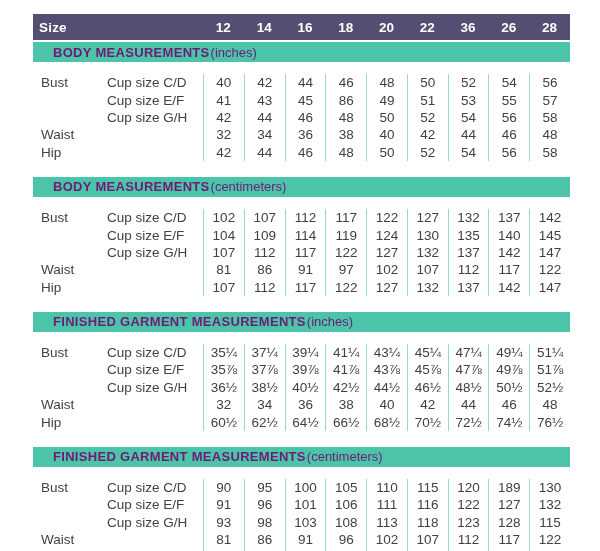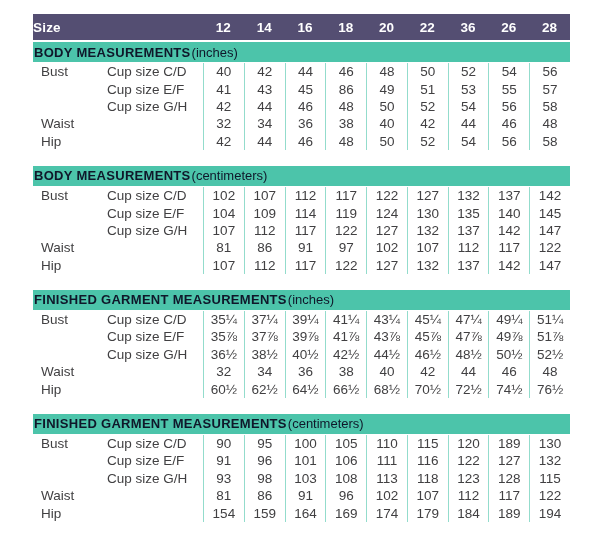--- a/index.html
+++ b/index.html
@@ -41,7 +41,7 @@
     grid-column: 1 / span 2;
     display: flex;
     align-items: center;
-    padding-left: 0;
+    padding-left: 6px;
     letter-spacing: 0.2px;
   }
   .hnum {

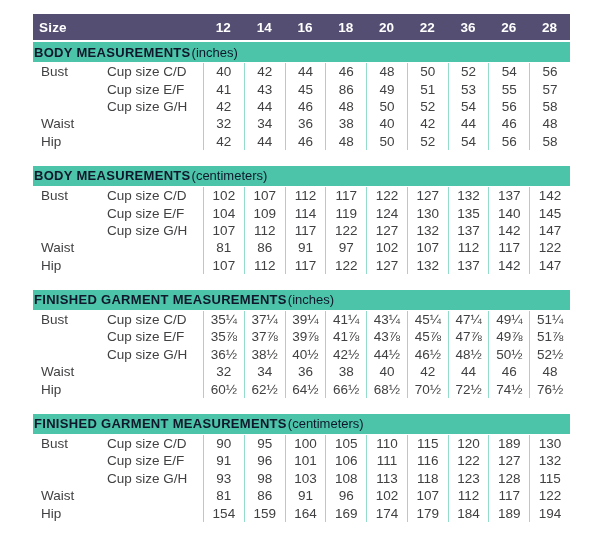--- a/index.html
+++ b/index.html
@@ -56,9 +56,9 @@
     height: 20px;
     display: flex;
     align-items: center;
-    color: #0f172a;
+    color: #701a75;
     font-size: 13px;
-    padding-left: 1px;
+    padding-left: 20px;
   }
   .band .t { font-weight: 700; letter-spacing: 0.3px; }
   .band .u { font-weight: 400; margin-left: 1px; }

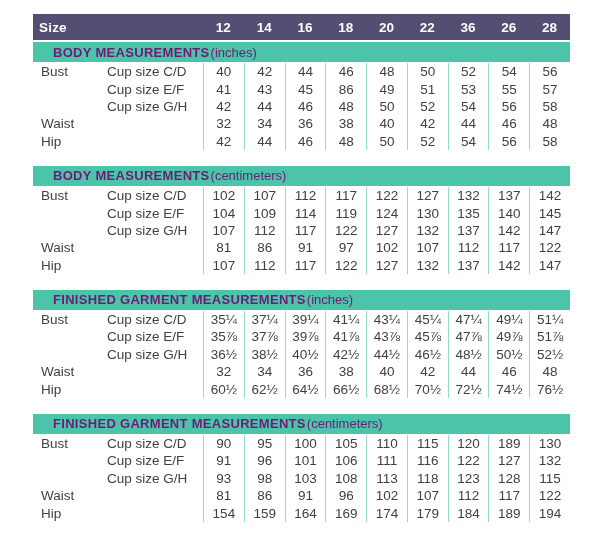--- a/index.html
+++ b/index.html
@@ -62,7 +62,7 @@
   }
   .band .t { font-weight: 700; letter-spacing: 0.3px; }
   .band .u { font-weight: 400; margin-left: 1px; }
-  .rows { margin-top: 1px; }
+  .rows { margin-top: 12px; }
   .row {
     height: 17.4px;
     font-size: 13.5px;

